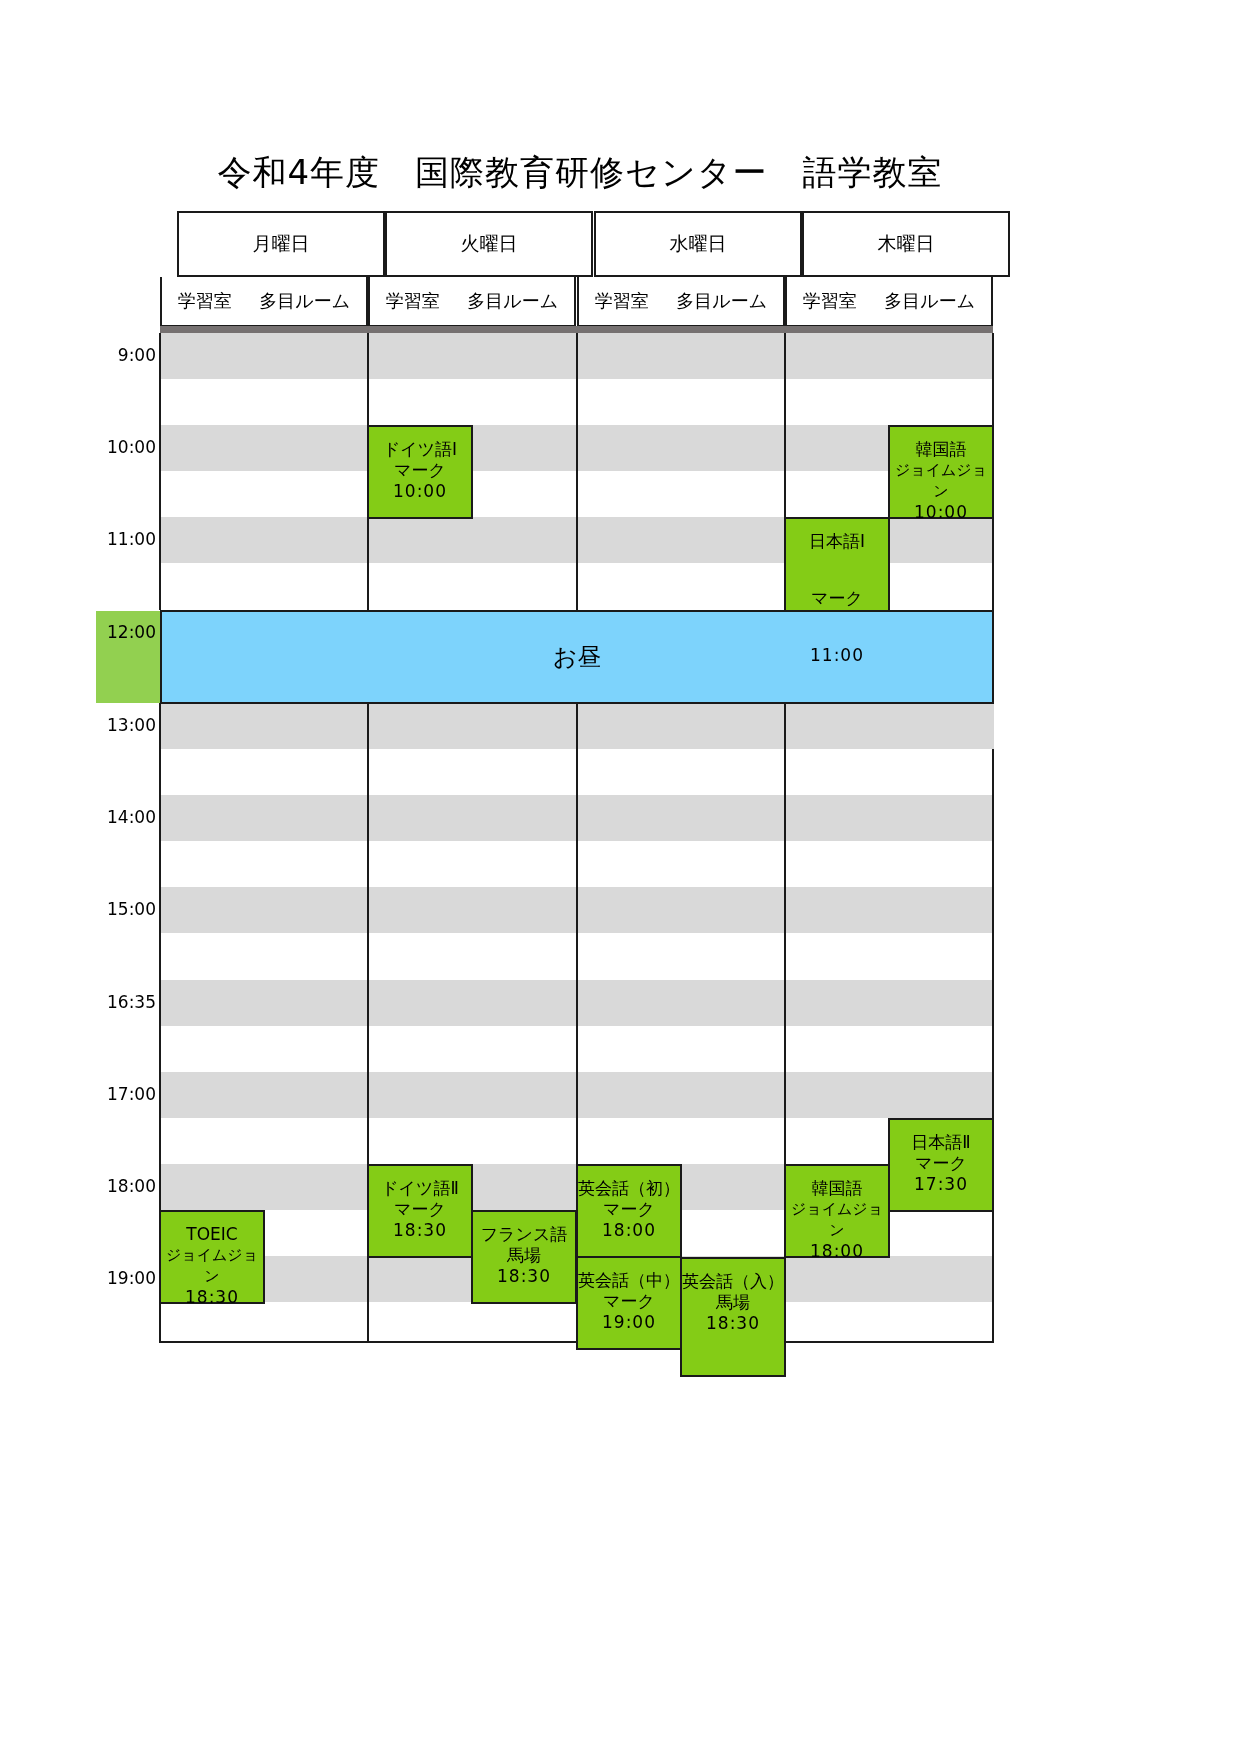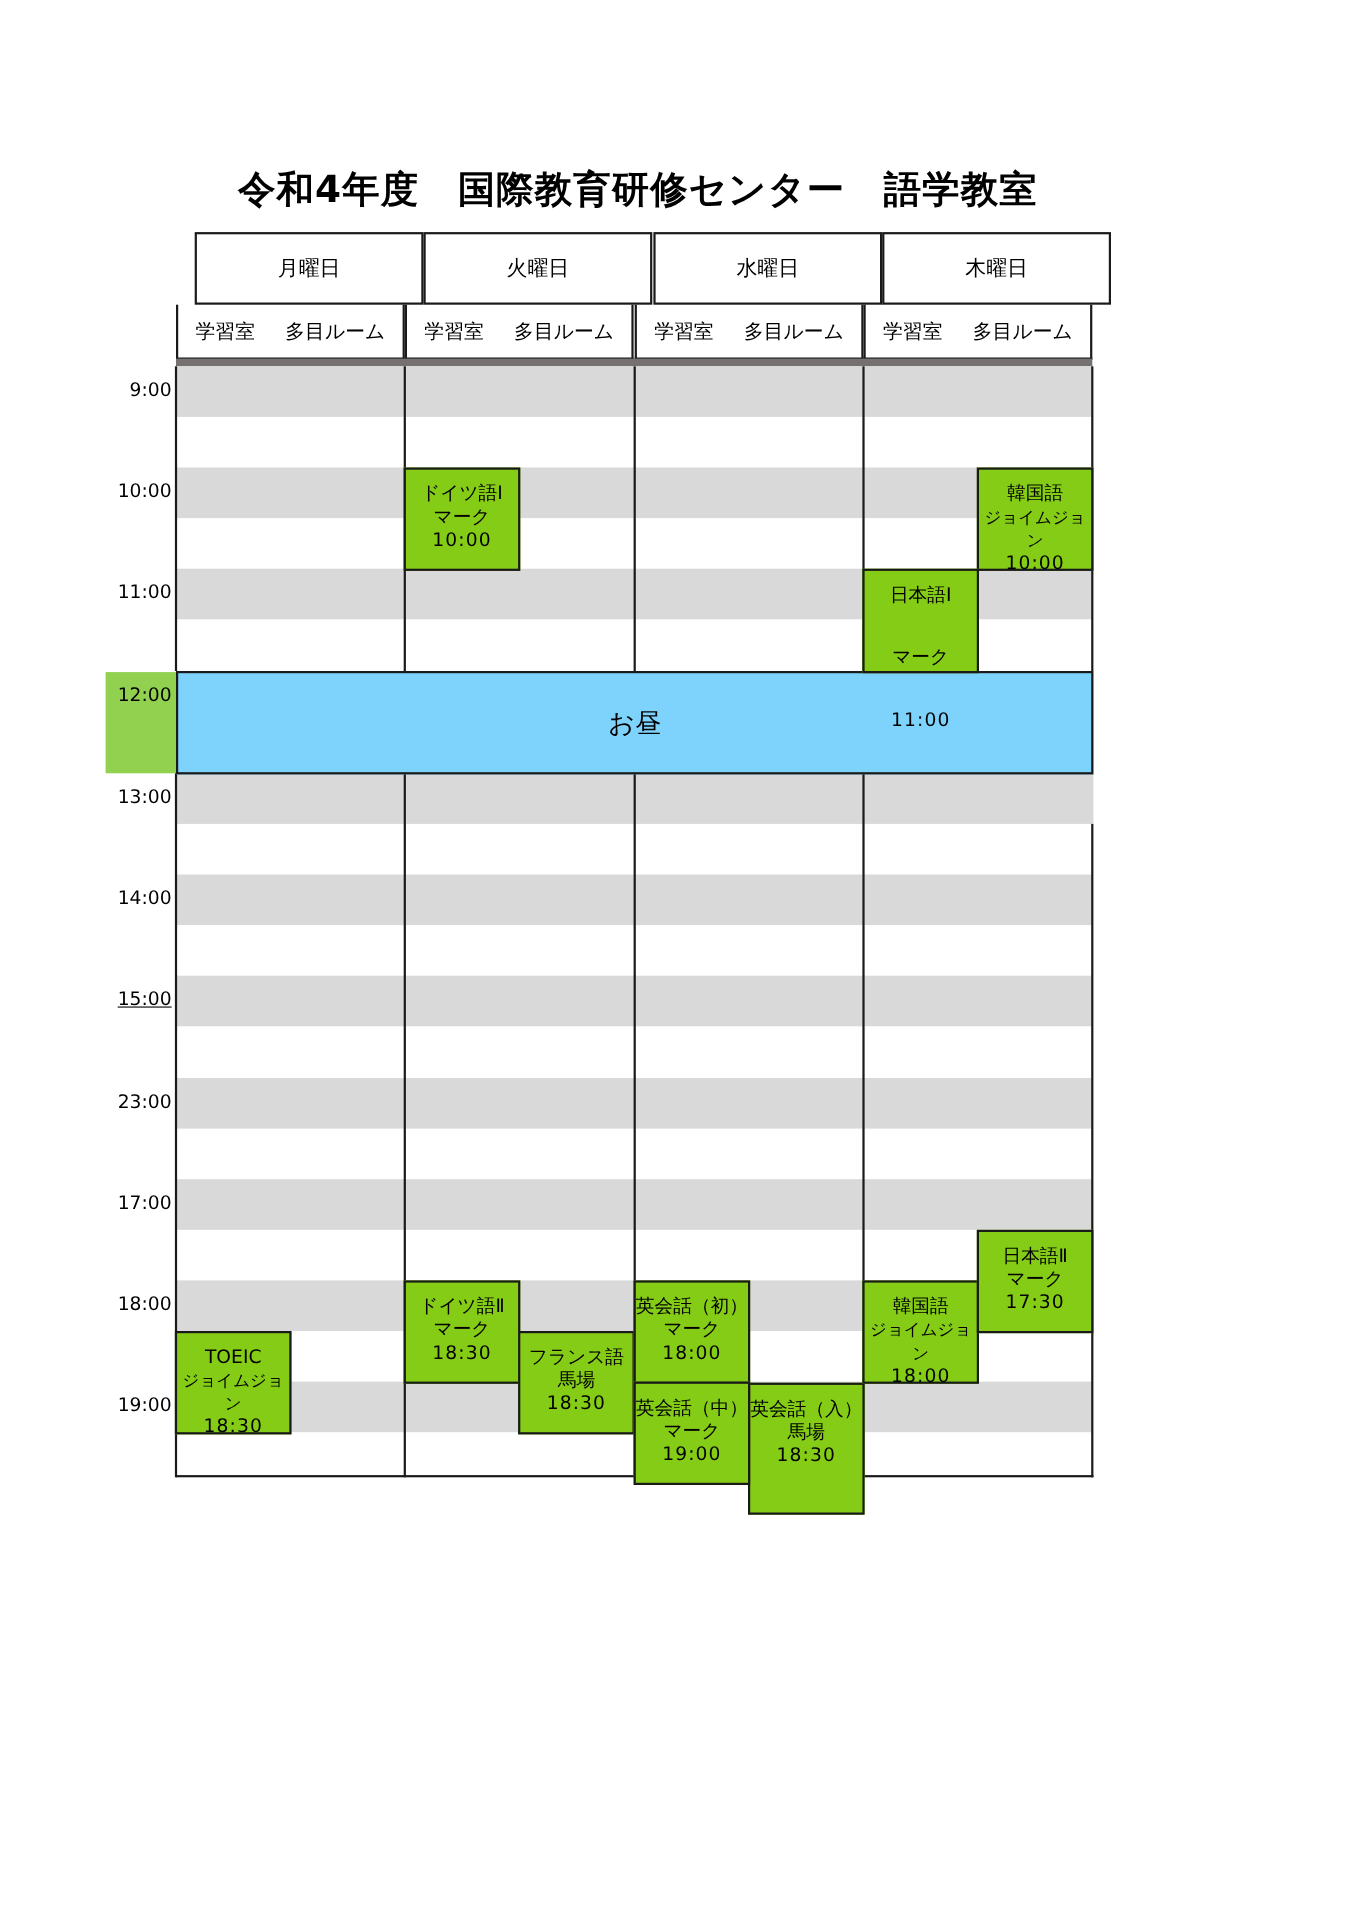--- a/index.html
+++ b/index.html
@@ -6,7 +6,7 @@
   body { width:1240px; height:1755px; position:relative; overflow:hidden;
          font-family:"DejaVu Sans", "Liberation Sans", sans-serif; color:#000; }
   .title { position:absolute; left:0; width:1160px; top:150px; text-align:center;
-           font-size:34px; font-weight:bold; letter-spacing:1px; }
+           font-size:34px; font-weight:normal; letter-spacing:1px; }
   .grid { position:absolute; left:0; top:0; width:1240px; height:1755px; }
   .hdr-day { position:absolute; top:211px; height:66px; width:208px;
              border:2px solid #1a1a1a; box-sizing:border-box; display:flex;

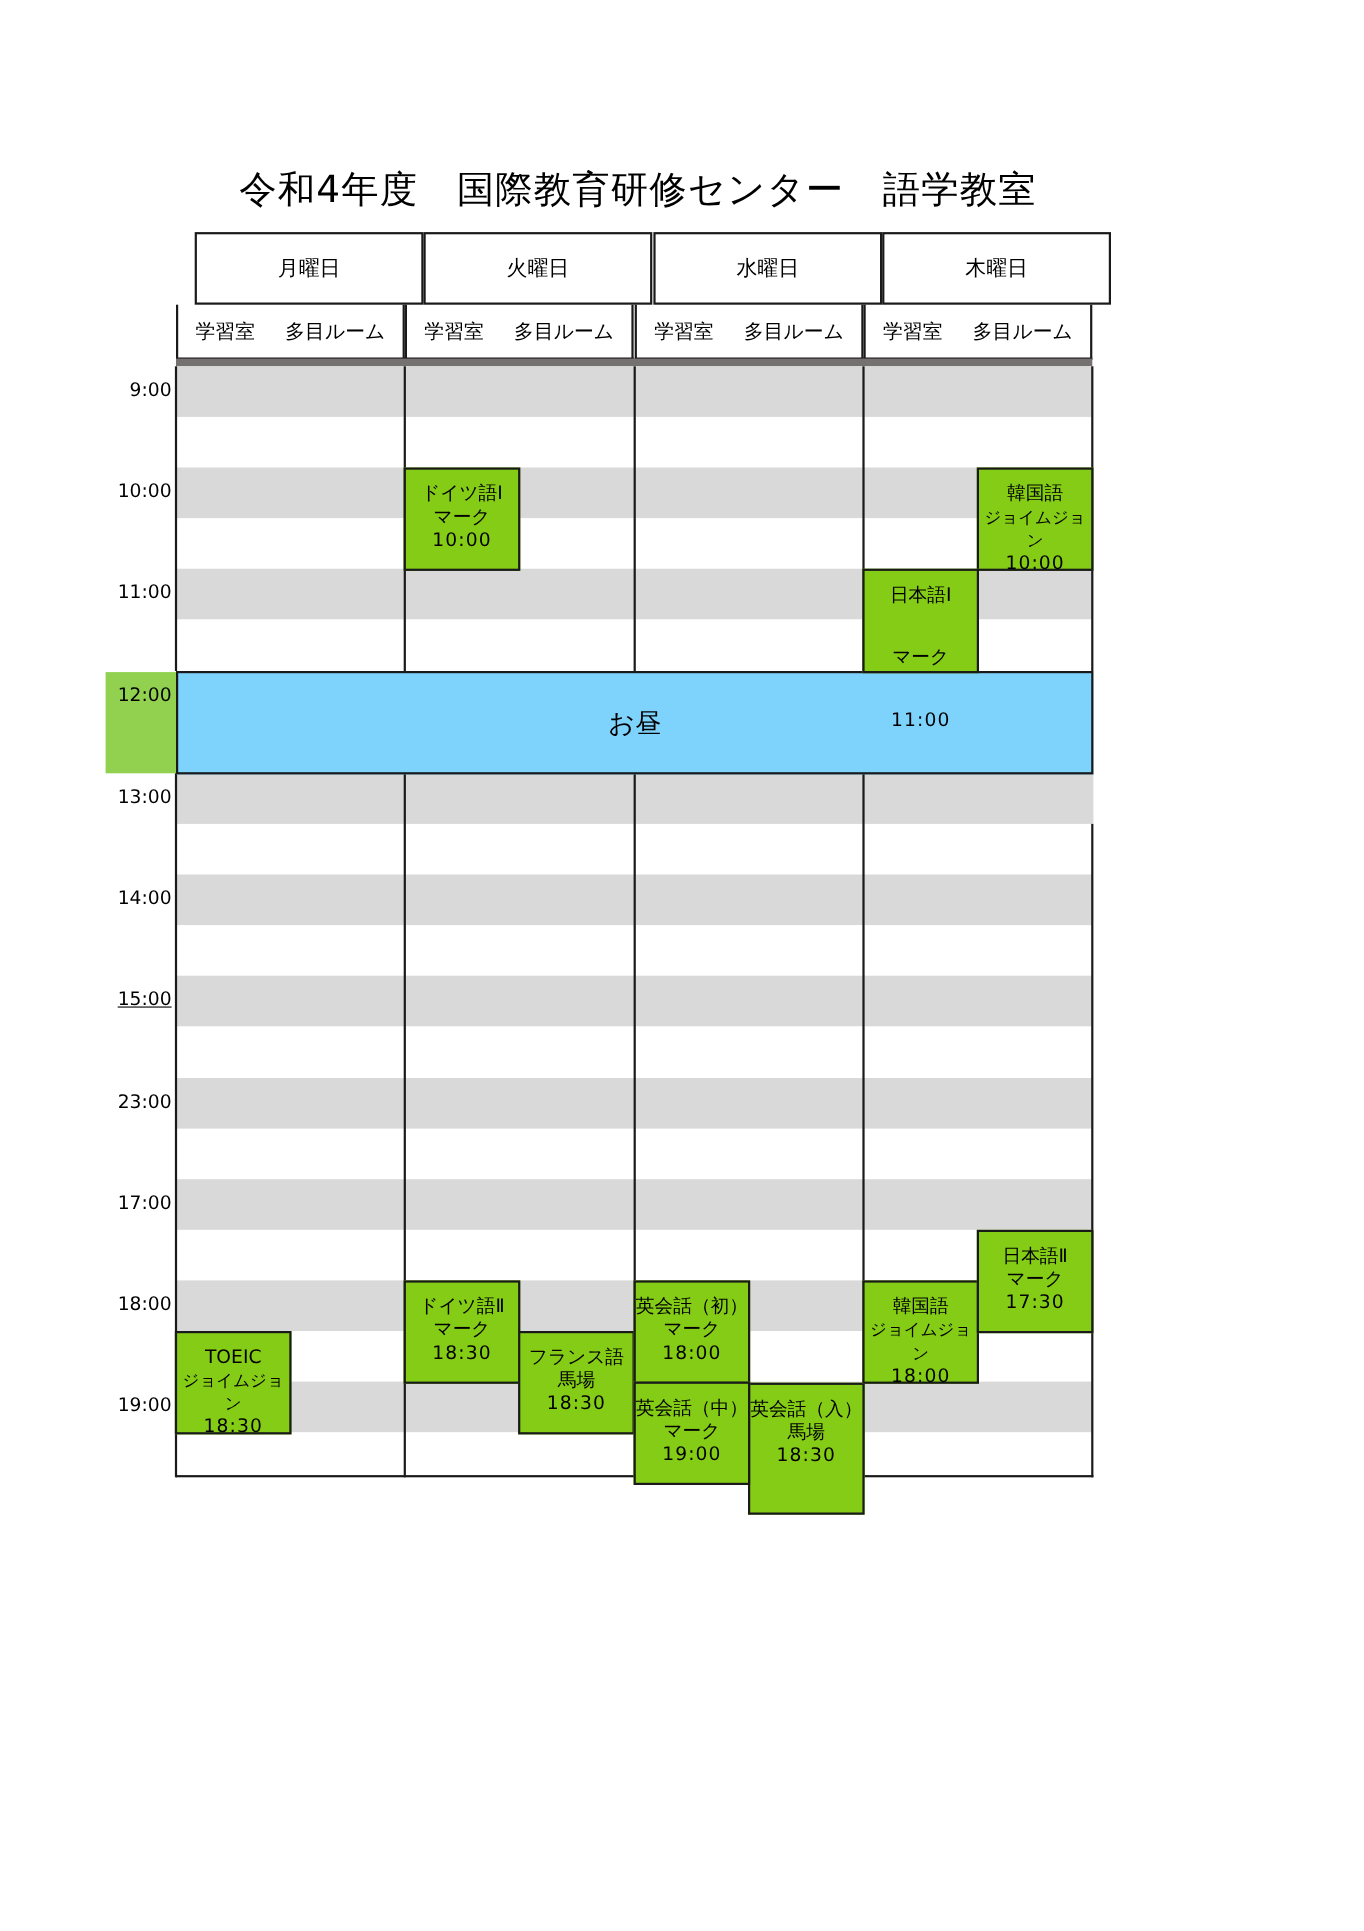--- a/index.html
+++ b/index.html
@@ -92,7 +92,7 @@
     <div class="time" style="top: 622px;">12:00</div>
     <div class="time" style="top: 715px;">13:00</div>
     <div class="time" style="top: 807px;">14:00</div>
-    <div class="time" style="top: 899px; text-decoration: underline;">15:00</div>
+    <div class="time" style="top: 899px;">15:00</div>
     <div class="time" style="top: 992px;">23:00</div>
     <div class="time" style="top: 1084px;">17:00</div>
     <div class="time" style="top: 1176px;">18:00</div>

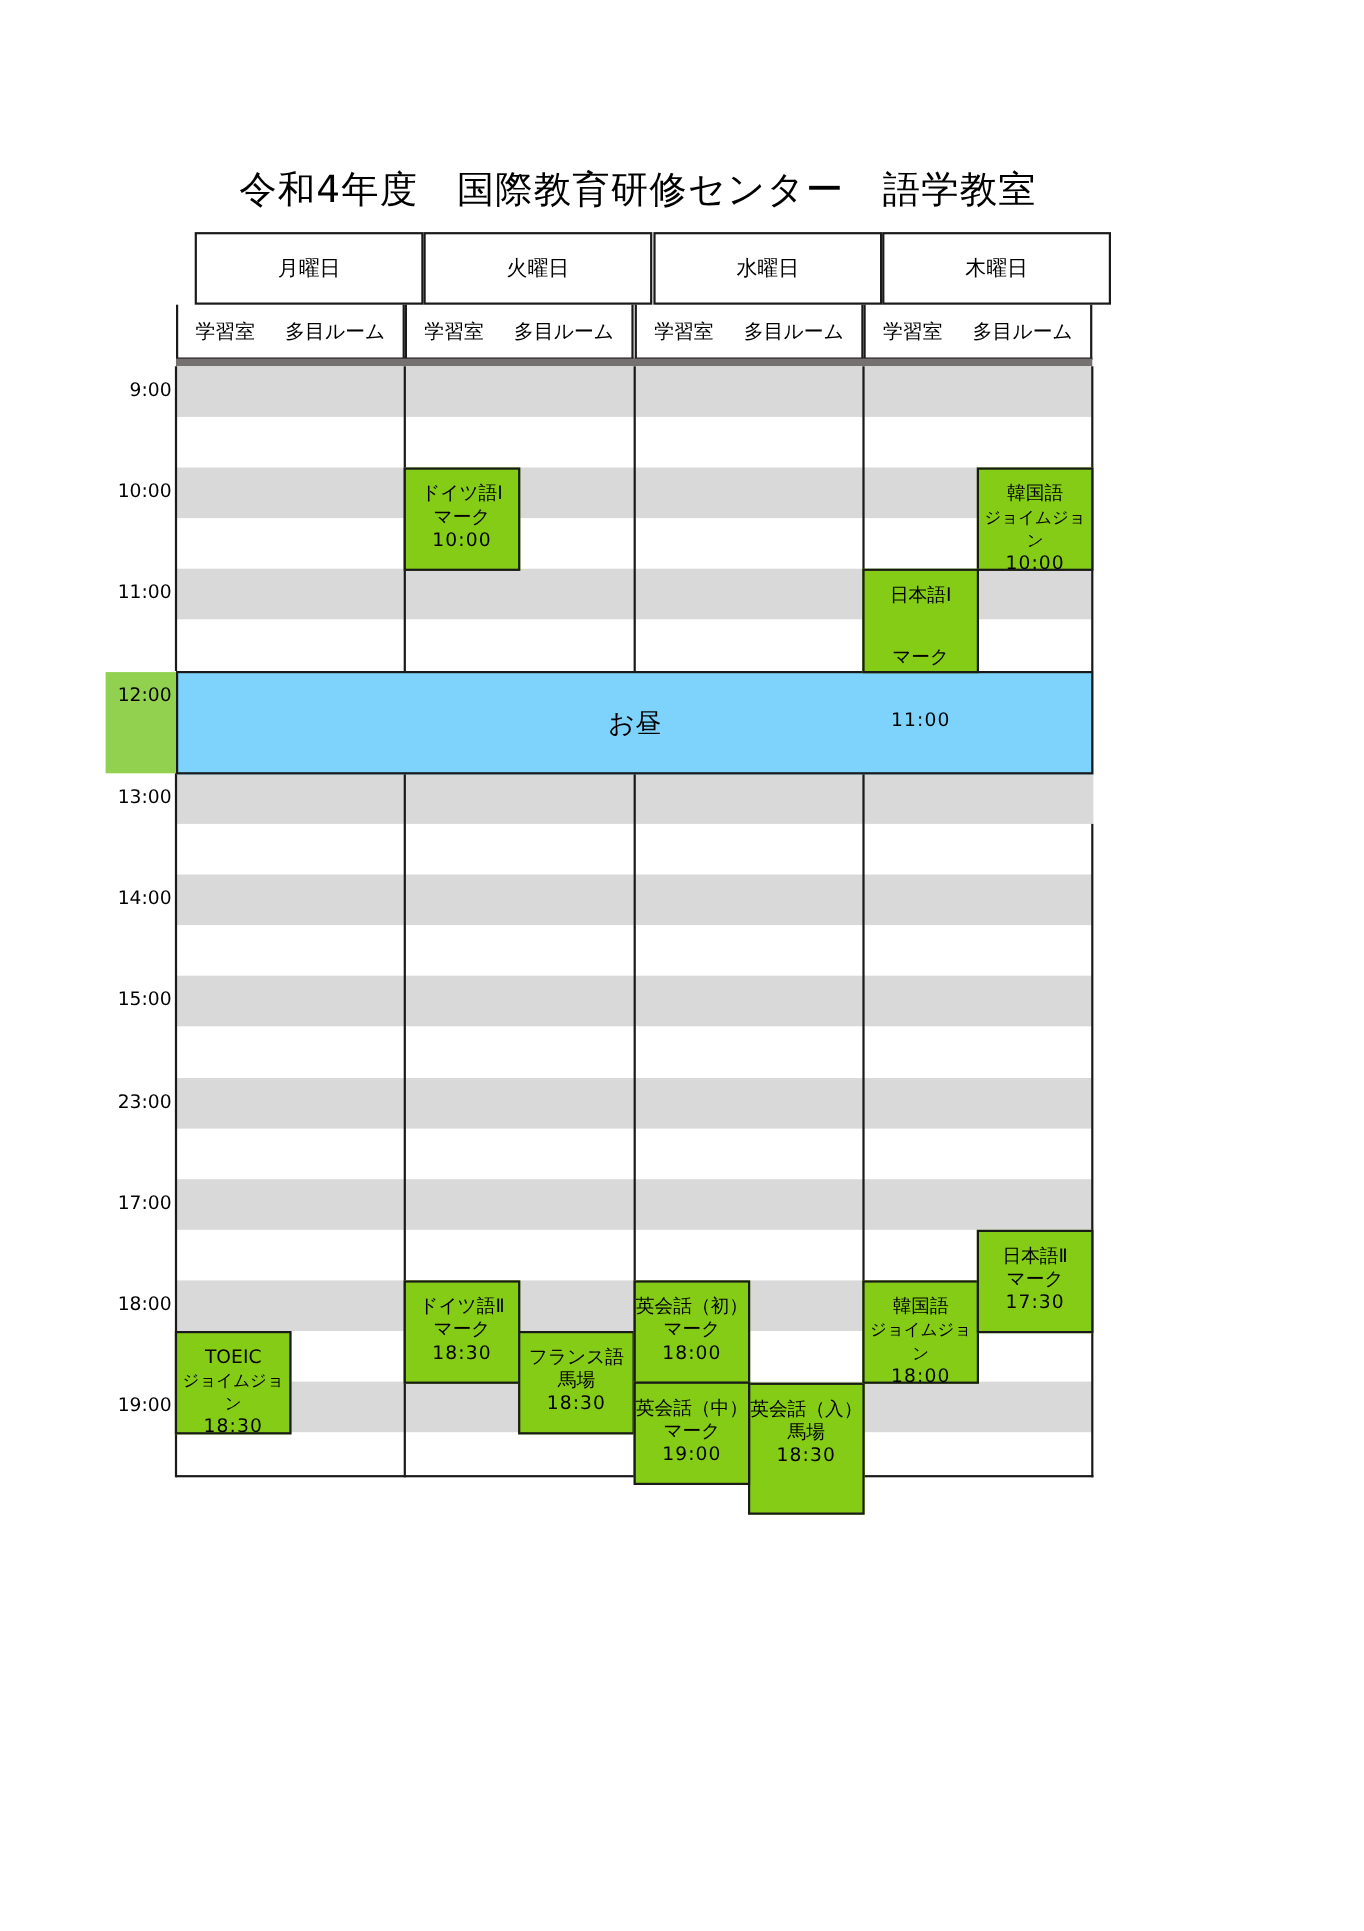--- a/index.html
+++ b/index.html
@@ -93,7 +93,7 @@
     <div class="time" style="top: 715px;">13:00</div>
     <div class="time" style="top: 807px;">14:00</div>
     <div class="time" style="top: 899px;">15:00</div>
-    <div class="time" style="top: 992px;">23:00</div>
+    <div class="time" style="top: 992px;">16:35</div>
     <div class="time" style="top: 1084px;">17:00</div>
     <div class="time" style="top: 1176px;">18:00</div>
     <div class="time" style="top: 1268px;">19:00</div>

